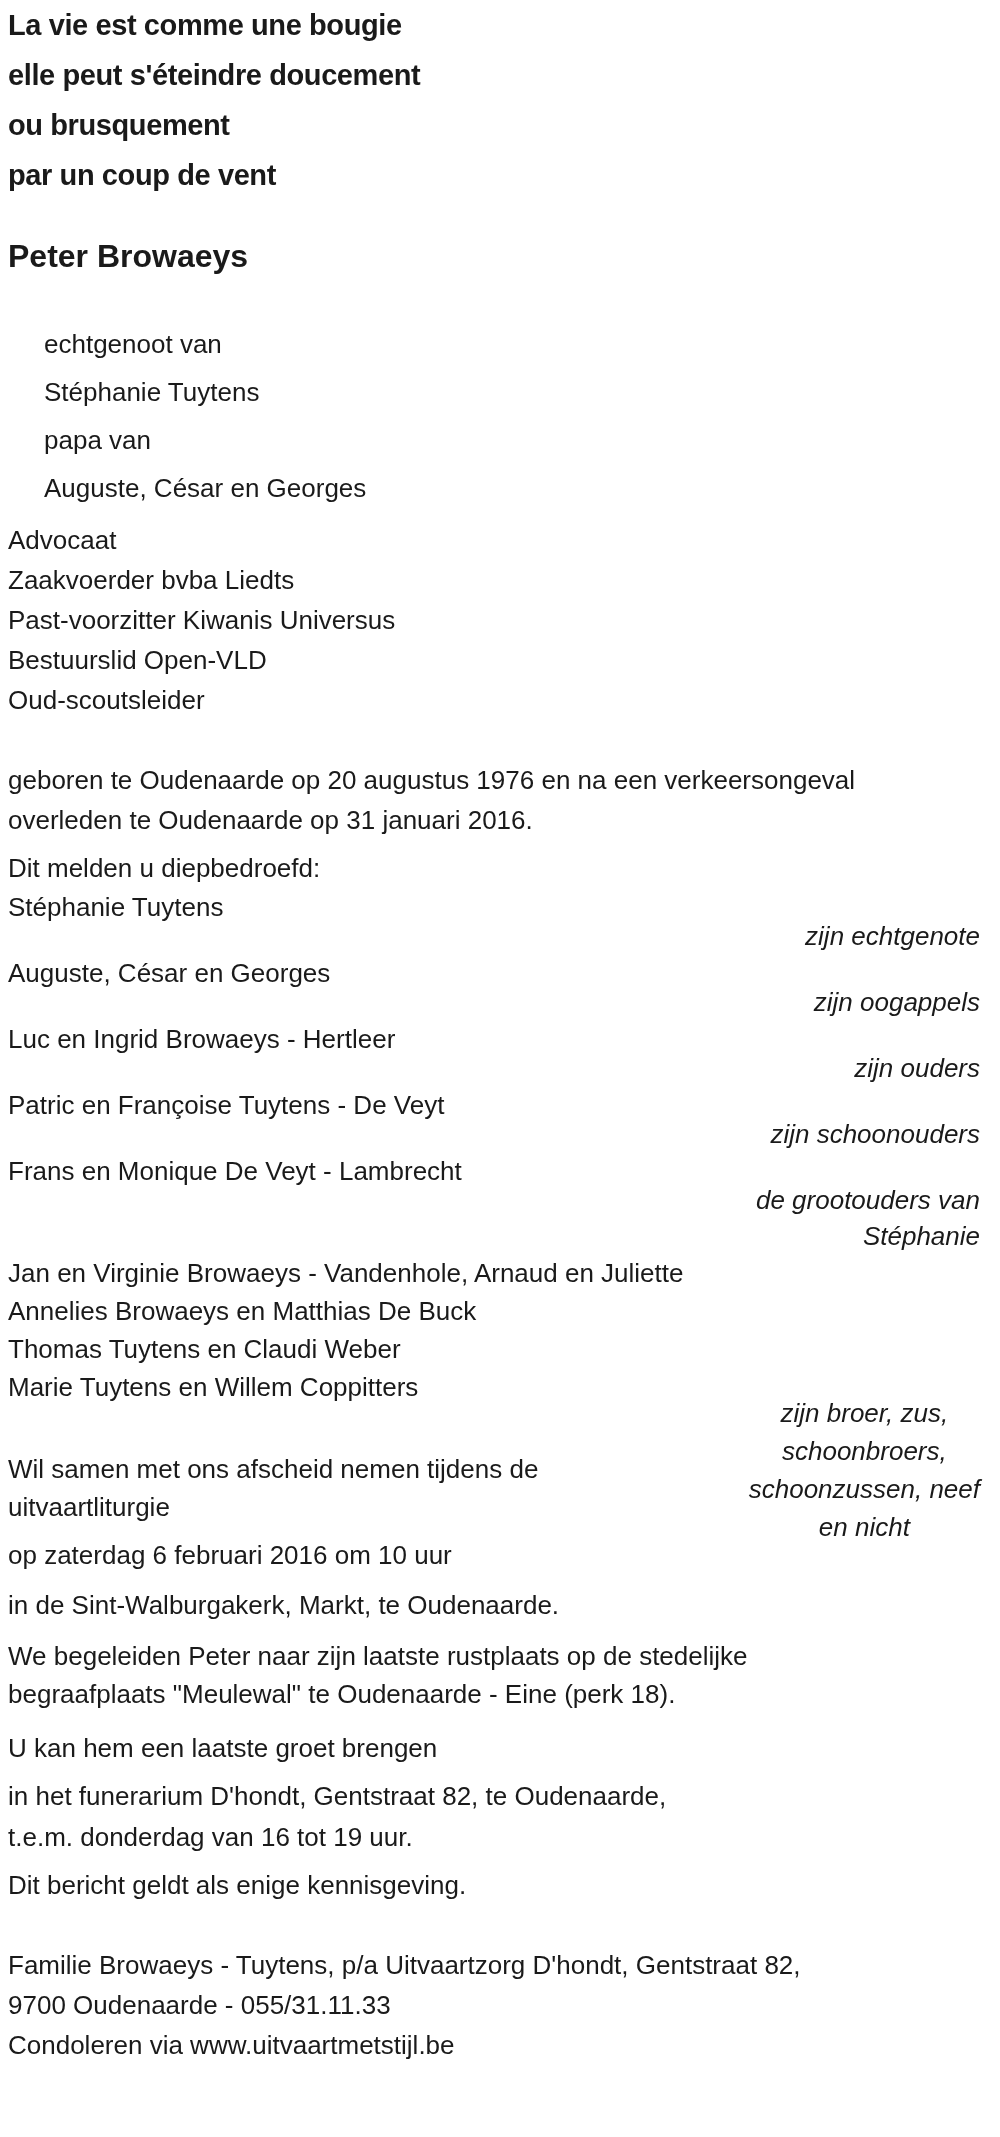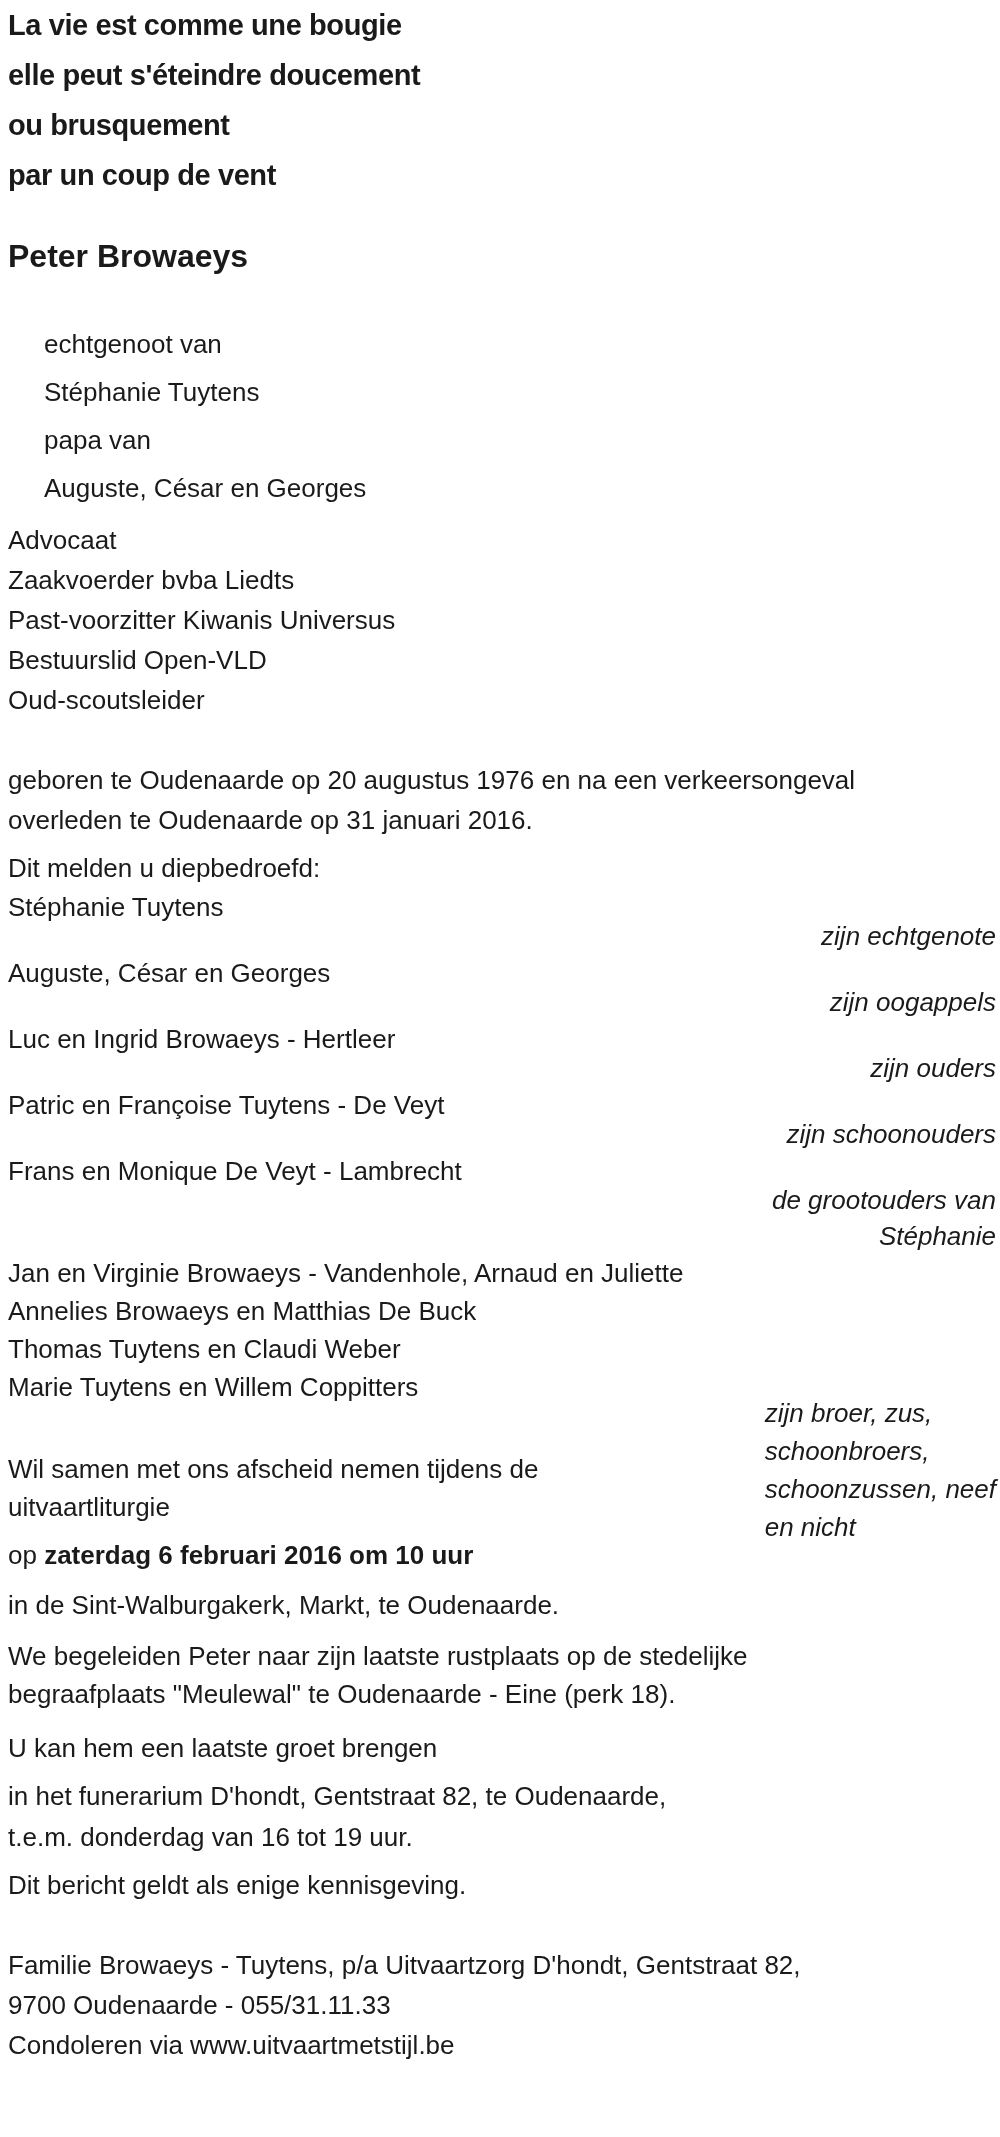--- a/index.html
+++ b/index.html
@@ -7,7 +7,7 @@
     width: 1000px;
     min-height: 2137px;
     box-sizing: border-box;
-    padding: 0 4px 13px 8px;
+    padding: 0 20px 13px 8px;
     background: #ffffff;
     color: #1a1a1a;
     font-family: "Liberation Sans", sans-serif;

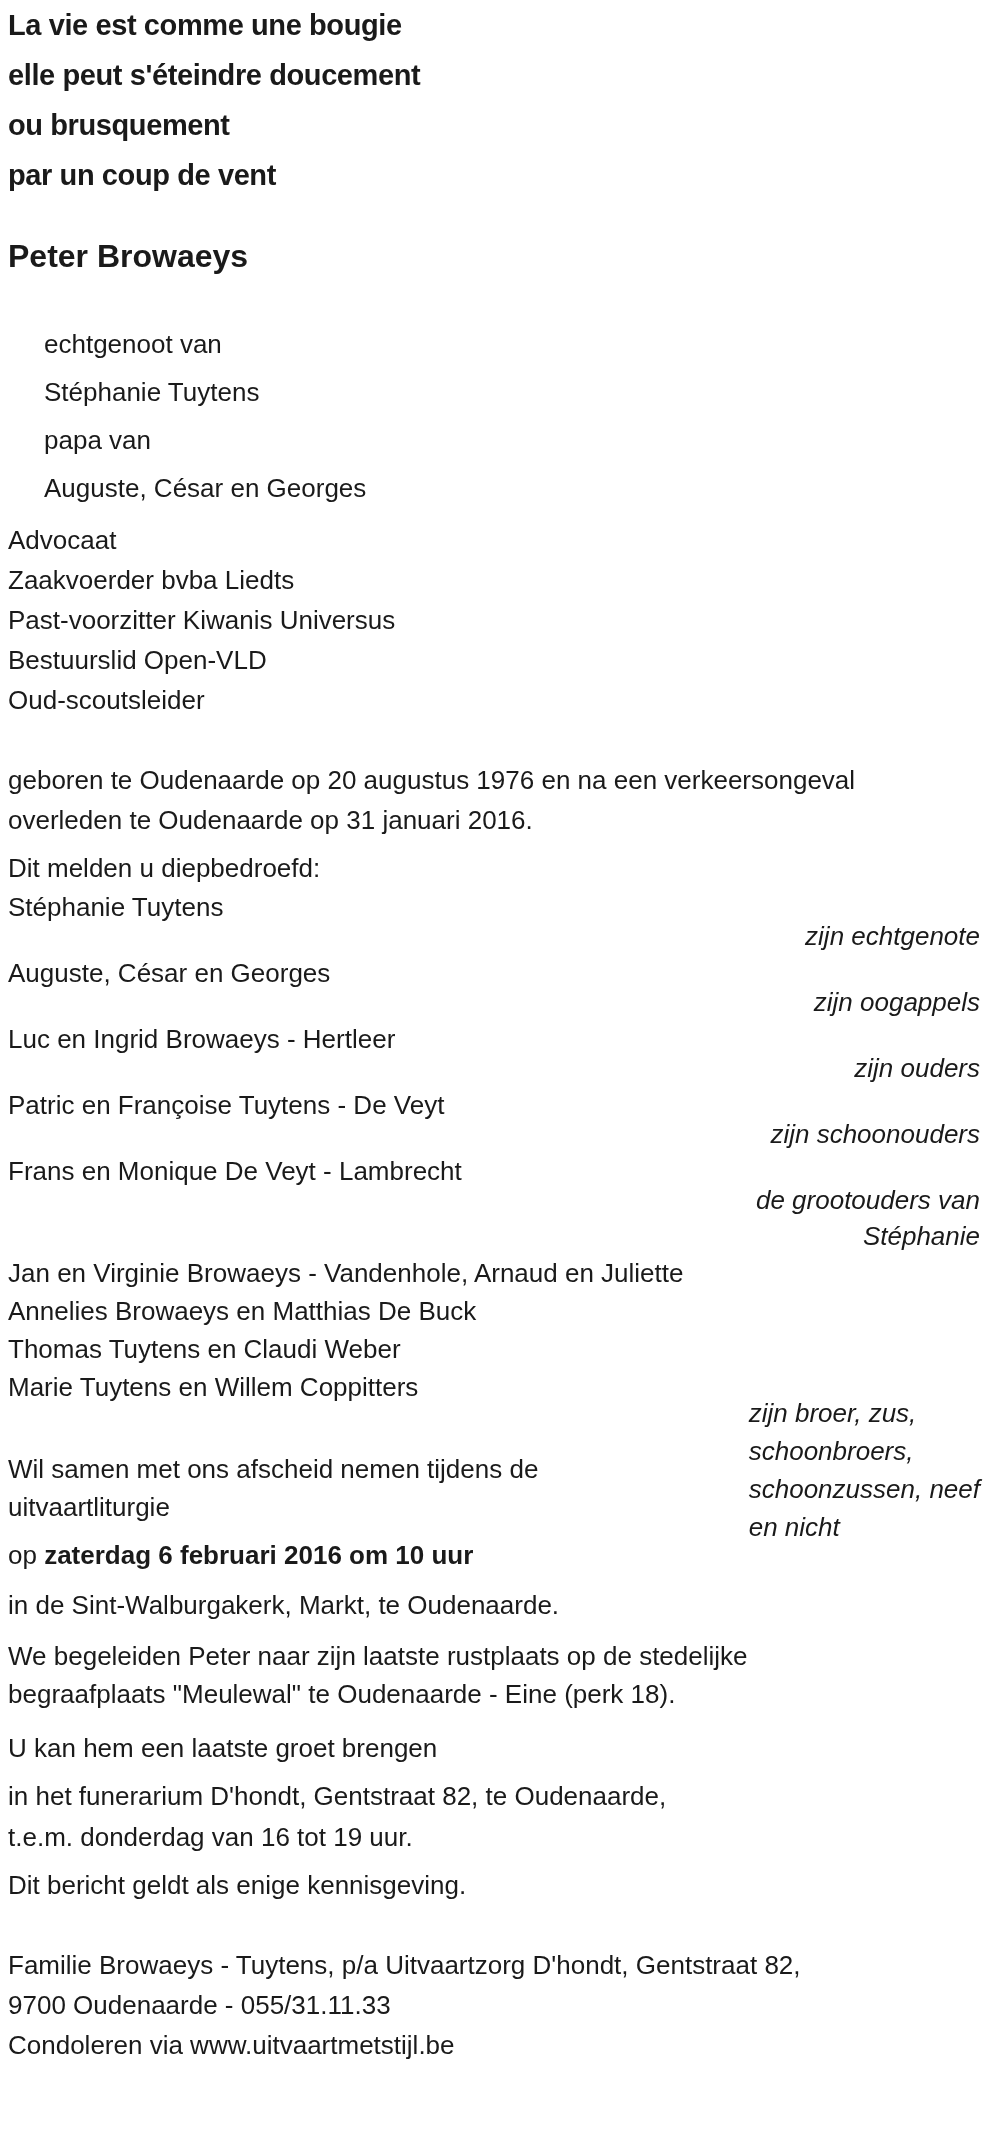--- a/index.html
+++ b/index.html
@@ -43,7 +43,7 @@
     position: absolute;
     top: 506px;
     right: 0;
-    text-align: left;
+    text-align: center;
     font-style: italic;
     line-height: 38px;
   }

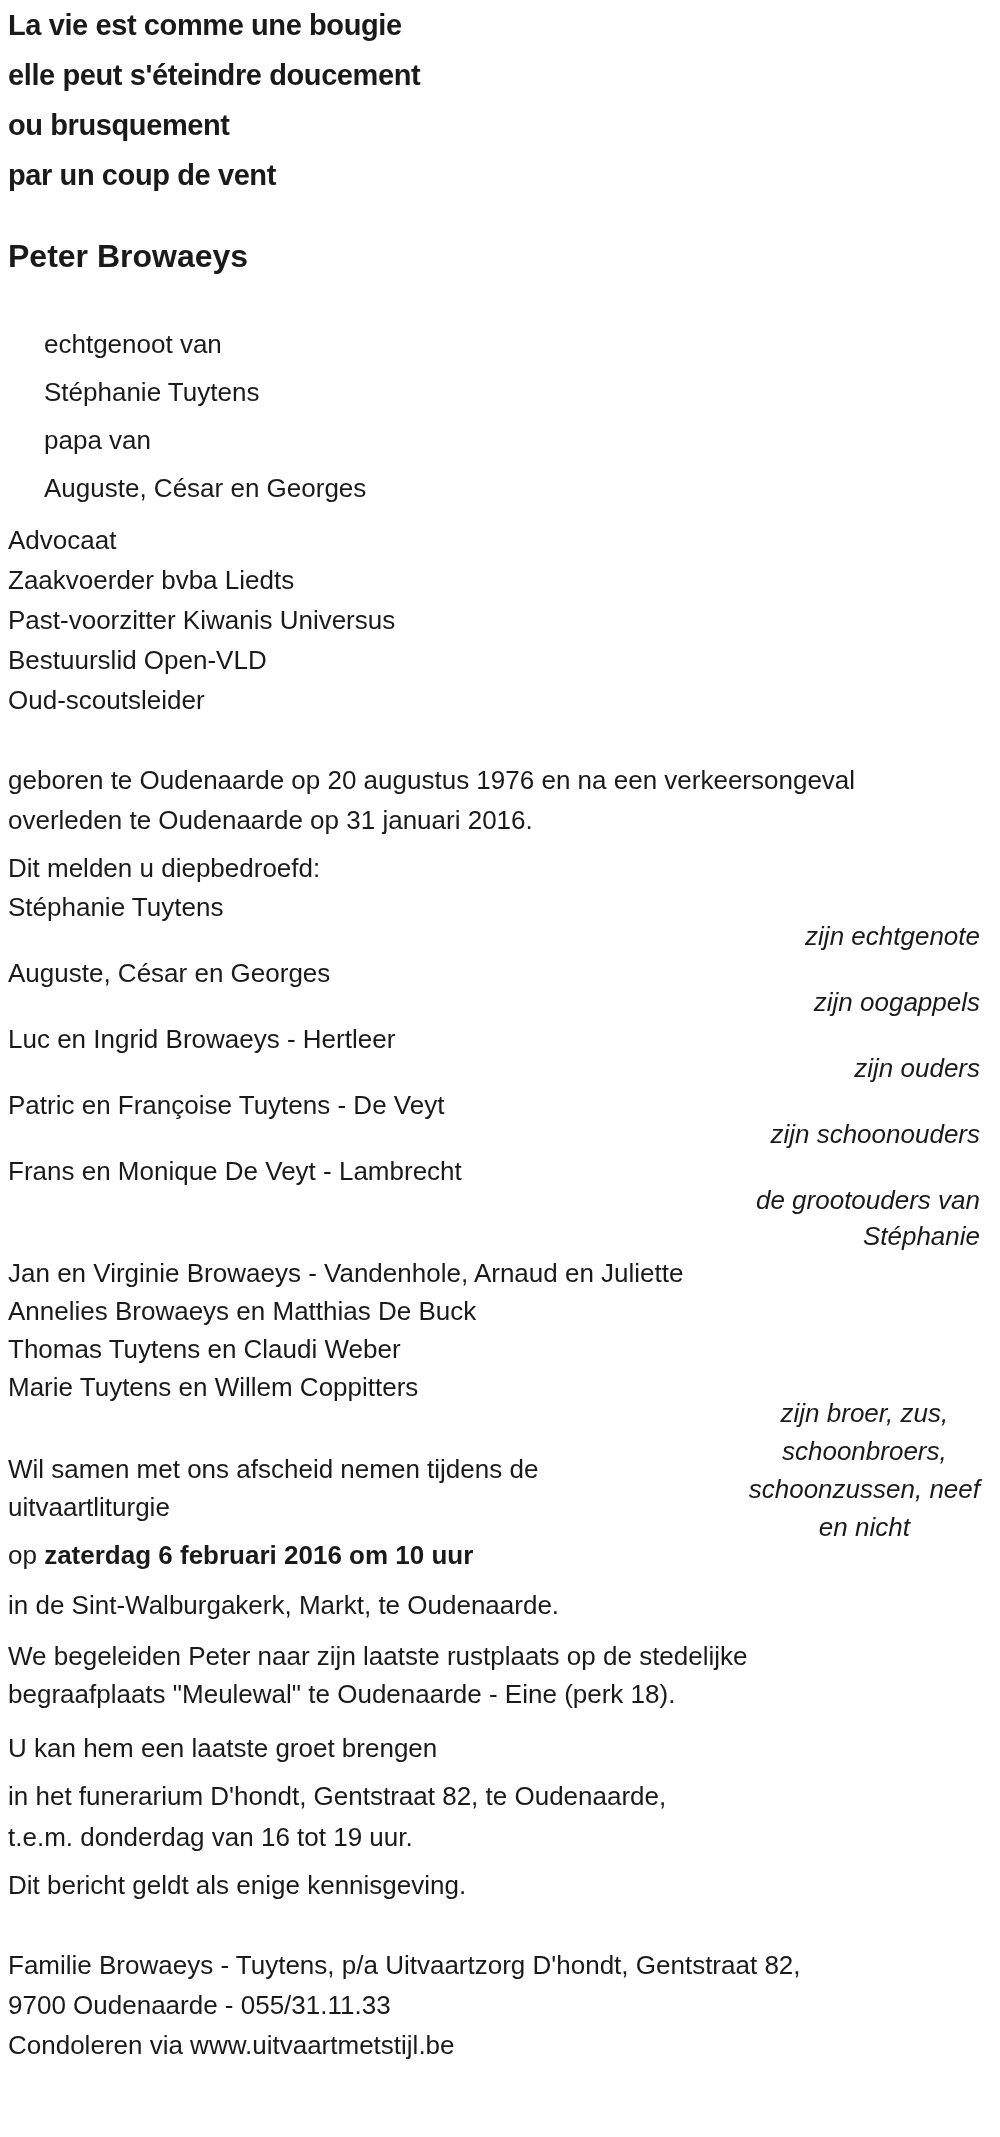--- a/index.html
+++ b/index.html
@@ -49,7 +49,7 @@
   }
   .invitation { margin-top: 44px; line-height: 38px; }
   .date-line  { margin-top: 9px; }
-  .date-line strong { font-weight: 700; }
+  .date-line strong { font-weight: 400; }
   .location    { margin-top: 10px; }
   .condolences { margin-top: 10px; }
   .burial      { margin-top: 12px; line-height: 38px; }

